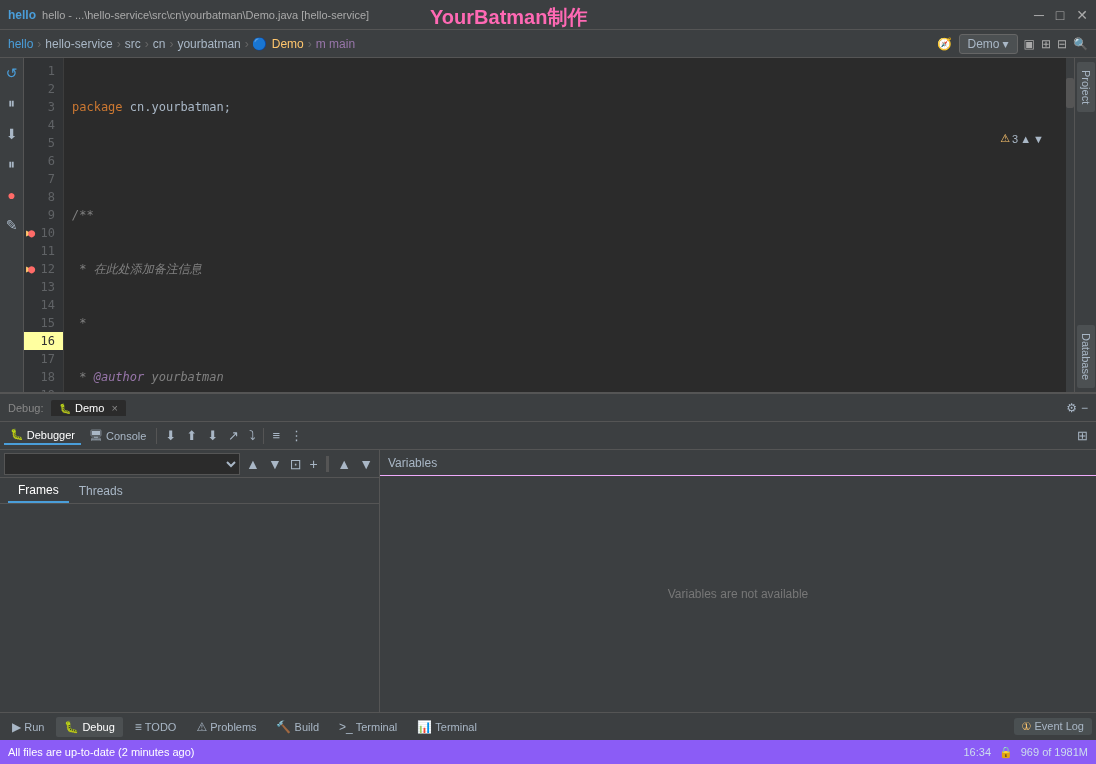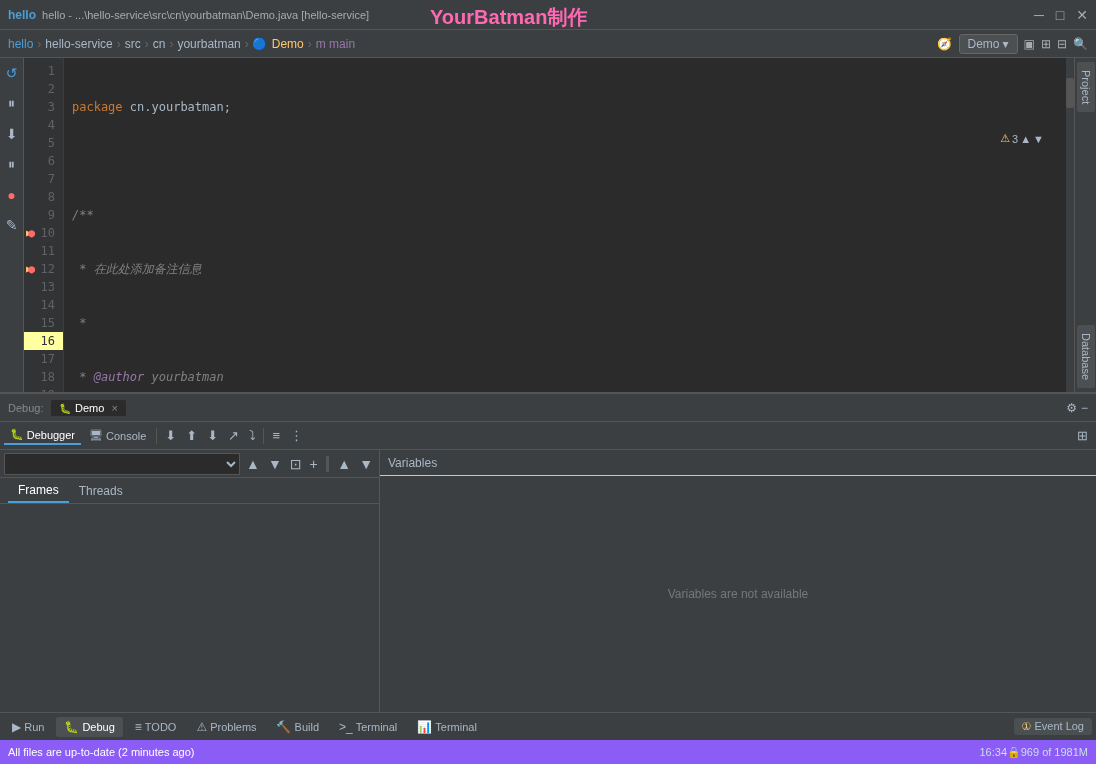--- a/index.html
+++ b/index.html
@@ -74,7 +74,7 @@
     
     #statusbar { height: 24px; background: #8b5cf6; display: flex; align-items: center; padding: 0 8px; gap: 4px; }
     #statusbar .status-text { color: #fff; font-size: 11px; }
-    #statusbar-right { margin-left: auto; display: flex; }
+    #statusbar-right { margin-left: auto; display: flex; gap: 8px; }
     #statusbar-right span { color: #cde; font-size: 11px; }
 
     

